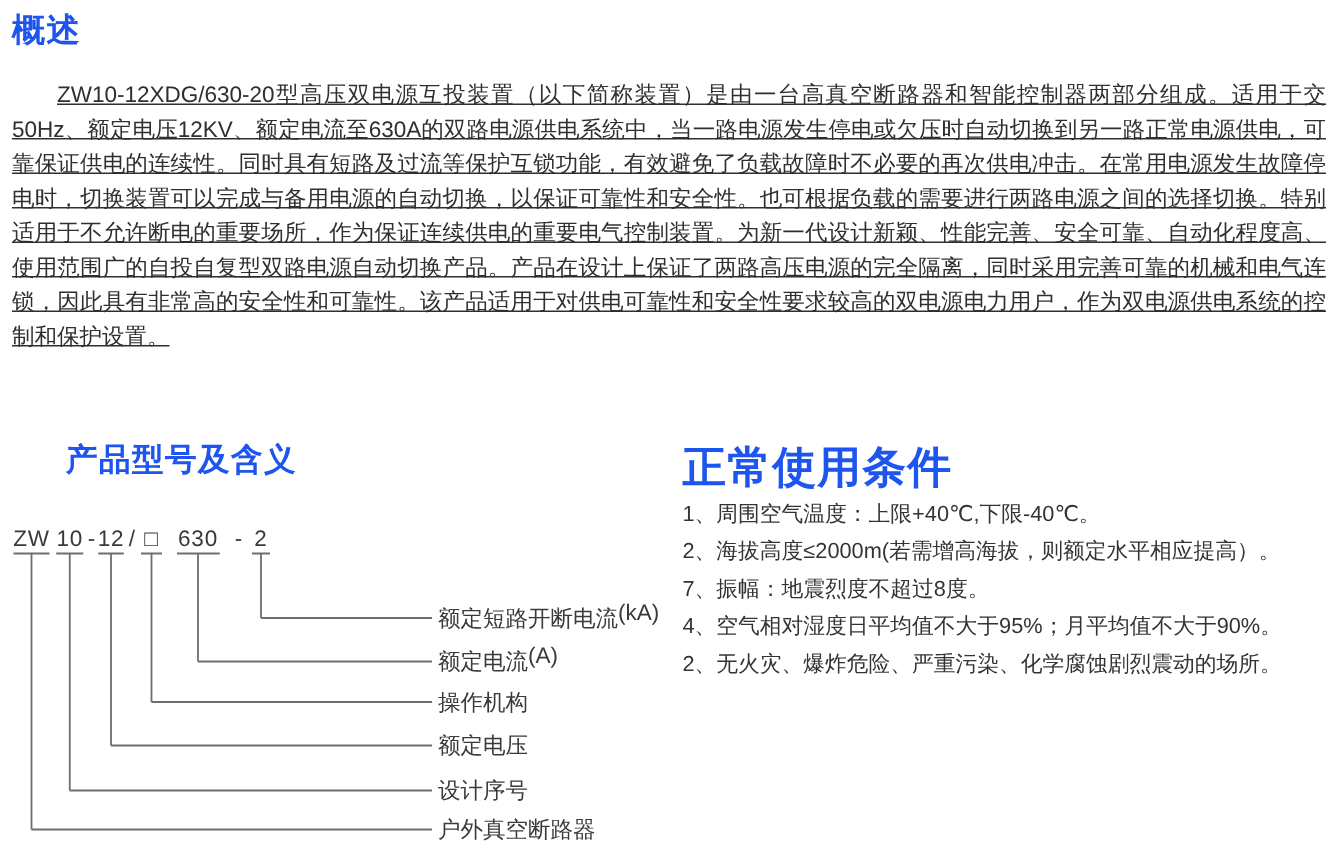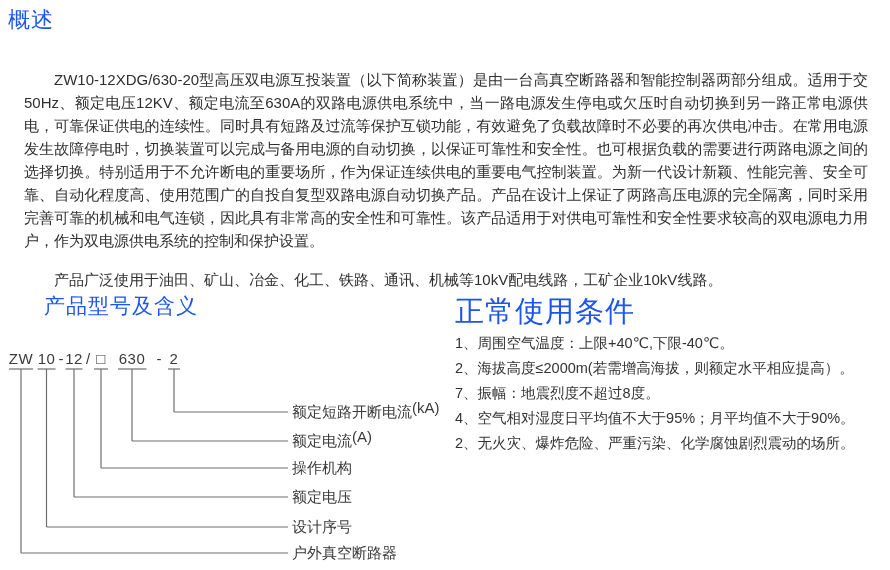--- a/index.html
+++ b/index.html
@@ -23,7 +23,7 @@
     position: absolute;
     margin: 0;
     color: #1d55ee;
-    font-weight: normal;
+    font-weight: bold;
     letter-spacing: 1px;
   }
   .h-main {

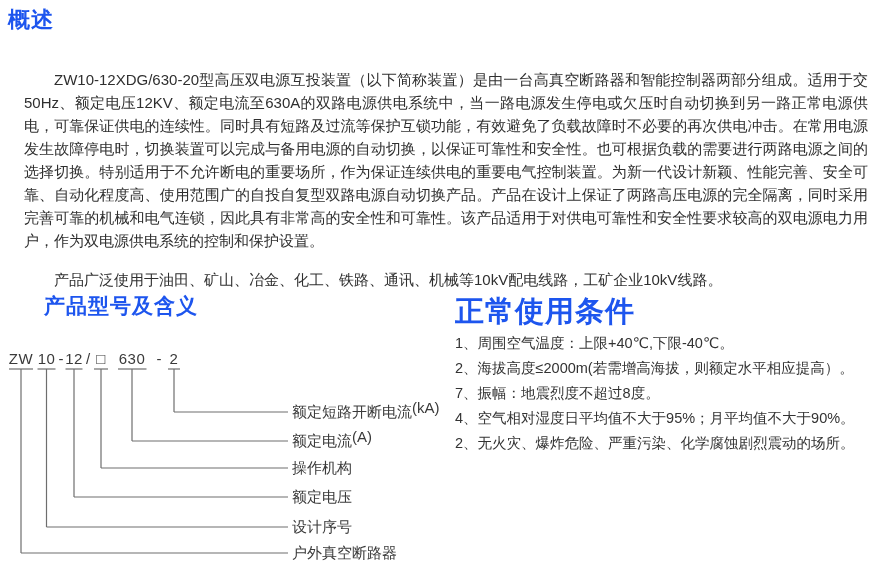--- a/index.html
+++ b/index.html
@@ -50,11 +50,12 @@
     color: #2f2f2f;
   }
   .overview-text p {
-    margin: 16px;
+    margin: 0;
     font-size: 15px;
     line-height: 23px;
     text-align: justify;
     text-indent: 2em;
+    text-decoration: underline;
   }
   .cond-list {
     position: absolute;

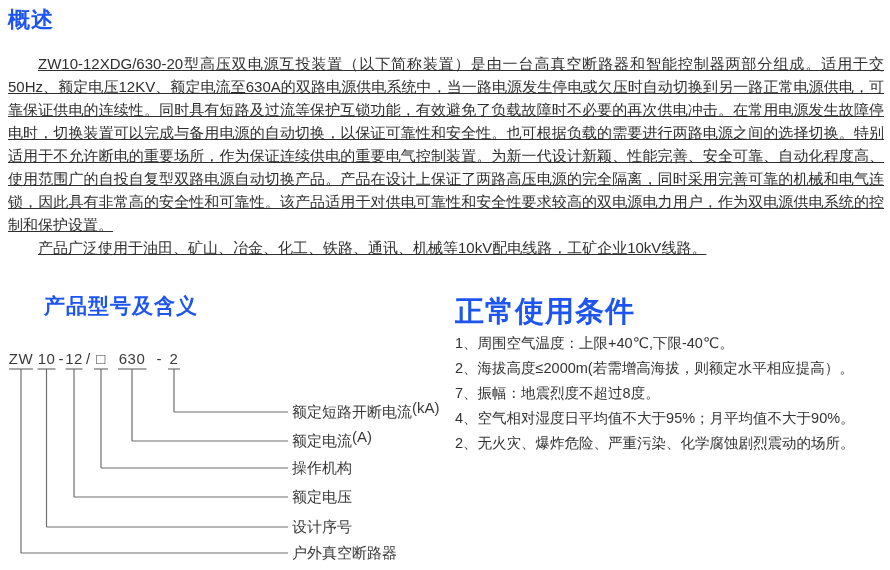--- a/index.html
+++ b/index.html
@@ -102,7 +102,6 @@
 
   <div class="overview-text">
     <p>ZW10-12XDG/630-20型高压双电源互投装置（以下简称装置）是由一台高真空断路器和智能控制器两部分组成。适用于交50Hz、额定电压12KV、额定电流至630A的双路电源供电系统中，当一路电源发生停电或欠压时自动切换到另一路正常电源供电，可靠保证供电的连续性。同时具有短路及过流等保护互锁功能，有效避免了负载故障时不必要的再次供电冲击。在常用电源发生故障停电时，切换装置可以完成与备用电源的自动切换，以保证可靠性和安全性。也可根据负载的需要进行两路电源之间的选择切换。特别适用于不允许断电的重要场所，作为保证连续供电的重要电气控制装置。为新一代设计新颖、性能完善、安全可靠、自动化程度高、使用范围广的自投自复型双路电源自动切换产品。产品在设计上保证了两路高压电源的完全隔离，同时采用完善可靠的机械和电气连锁，因此具有非常高的安全性和可靠性。该产品适用于对供电可靠性和安全性要求较高的双电源电力用户，作为双电源供电系统的控制和保护设置。</p>
-    <p>产品广泛使用于油田、矿山、冶金、化工、铁路、通讯、机械等10kV配电线路，工矿企业10kV线路。</p>
   </div>
 
   <h2 class="h-blue h-sub-left">产品型号及含义</h2>

